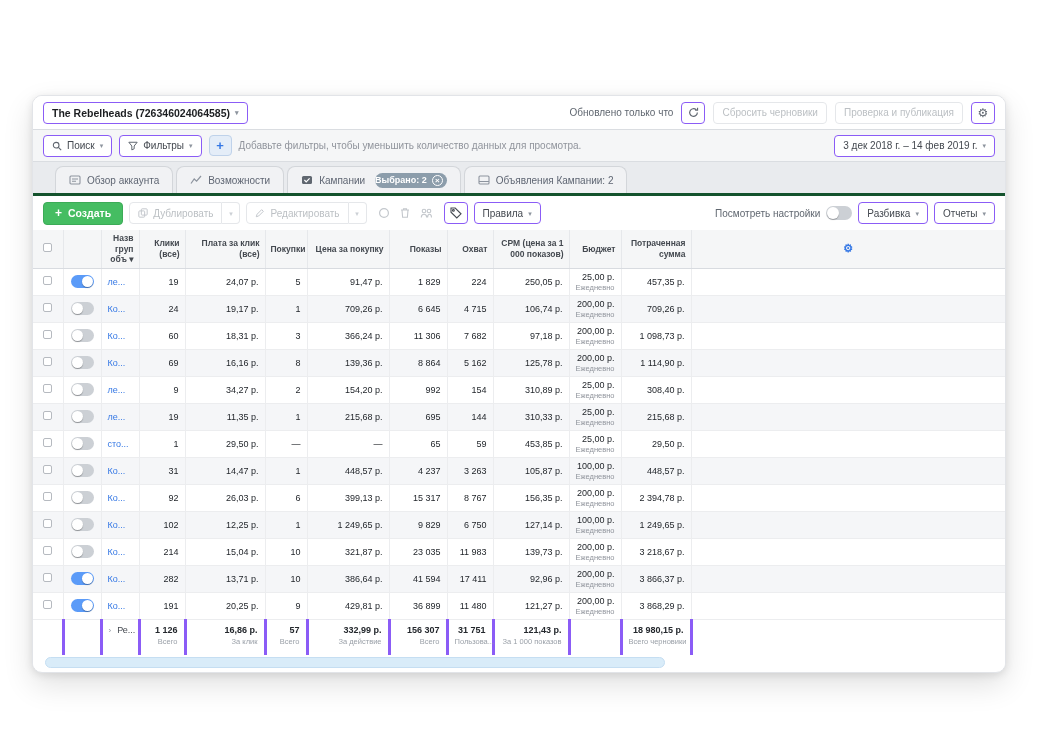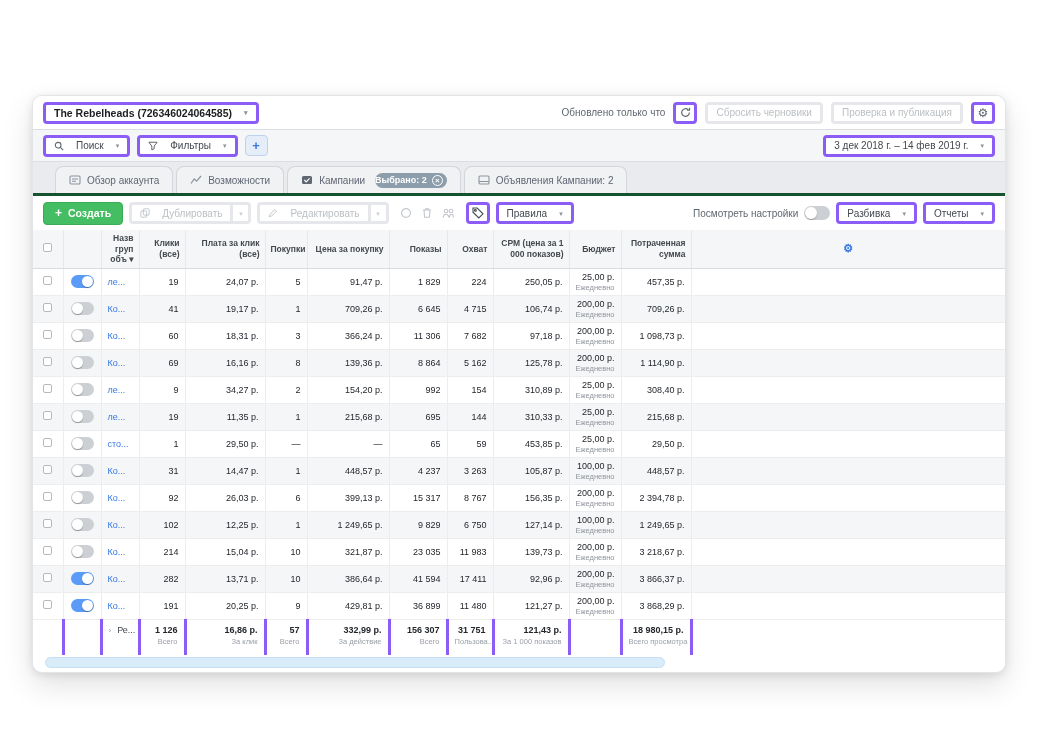--- a/index.html
+++ b/index.html
@@ -6,7 +6,7 @@
   body{width:1038px;height:752px;background:#fff;font-family:"Liberation Sans",sans-serif;position:relative;overflow:hidden}
   .card{position:absolute;left:32px;top:95px;width:974px;height:578px;background:#fff;border:1px solid #e2e4e8;border-radius:10px;box-shadow:0 2px 8px rgba(0,0,0,.10),0 12px 30px rgba(0,0,0,.12);overflow:hidden}
   
-  .btn{display:inline-flex;align-items:center;gap:12px;border:3px solid #8b5cf6;border-radius:4px;background:#fff;font-size:10px;color:#444950;padding:0 8px;height:22px;white-space:nowrap;cursor:pointer}
+  .btn{display:inline-flex;align-items:center;gap:5px;border:1px solid #8b5cf6;border-radius:4px;background:#fff;font-size:10px;color:#444950;padding:0 8px;height:22px;white-space:nowrap;cursor:pointer}
   .btn.dis{color:#bcc0c4;border-color:#e5e7ea}
   .car{font-size:7px;color:#8d949e;line-height:1}
   .dis .car{color:#ccd0d5}

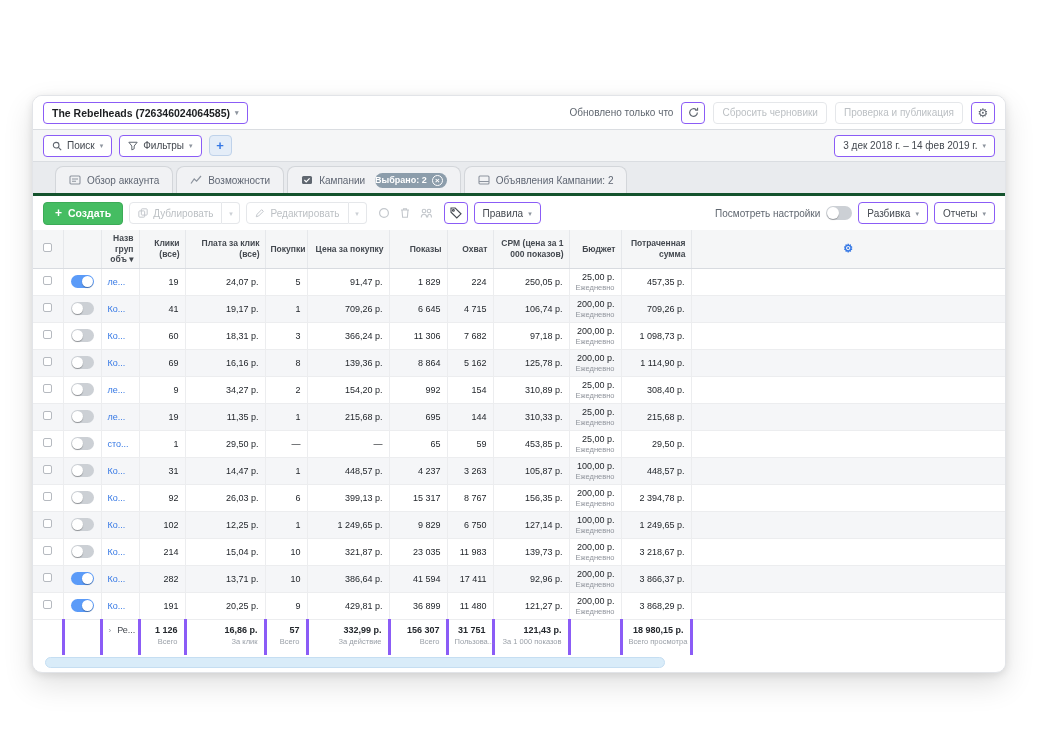--- a/index.html
+++ b/index.html
@@ -115,6 +115,7 @@
     <span class="addbtn">
         <span>+</span>
       </span>
+    <span class="ph">Добавьте фильтры, чтобы уменьшить количество данных для просмотра.</span>
     <div class="grow"></div>
     <div class="btn">
       <span>3 дек 2018 г. – 14 фев 2019 г.</span>

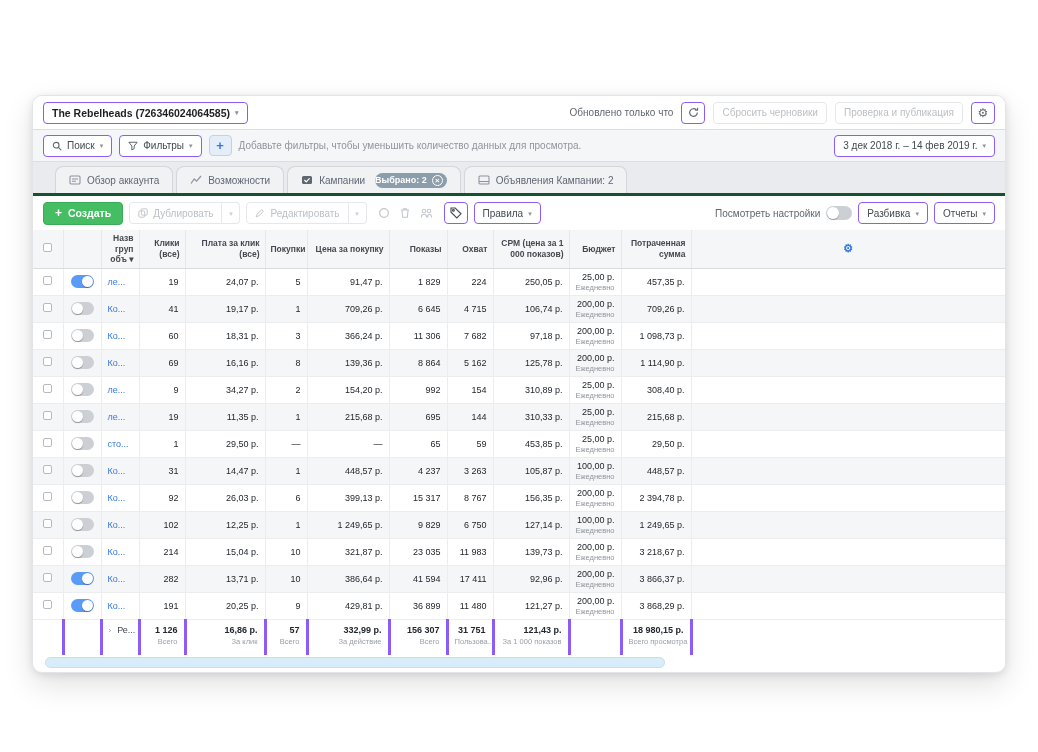--- a/index.html
+++ b/index.html
@@ -277,7 +277,7 @@
           <td class="c-cb"><span class="cb"></span></td>
           <td class="c-tg"><span class="tgl "><span class="k"></span></span></td>
           <td class="c-name"><span class="adset">Ко...</span></td>
-          <td>41</td>
+          <td>24</td>
           <td>19,17 р.</td>
           <td>1</td>
           <td>709,26 р.</td>

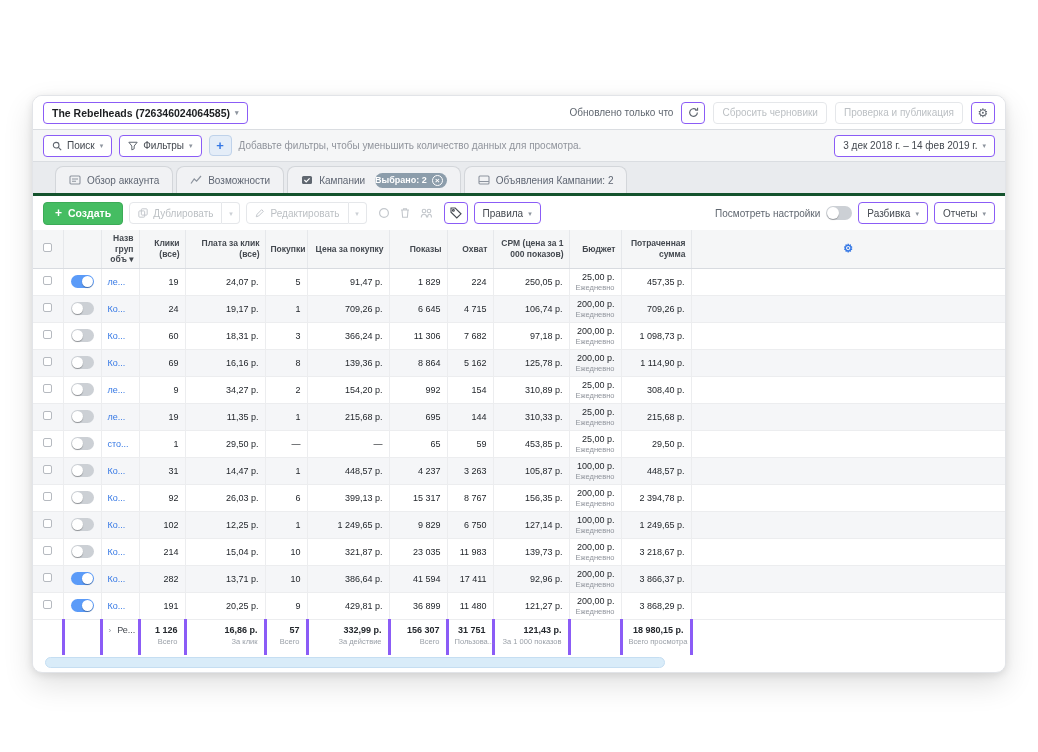--- a/index.html
+++ b/index.html
@@ -467,7 +467,7 @@
           <td>31 751<span class="tnote">Пользова...</span></td>
           <td>121,43 р.<span class="tnote">За 1 000 показов</span></td>
           <td></td>
-          <td>18 980,15 р.<span class="tnote">Всего просмотра</span></td>
+          <td>18 980,15 р.<span class="tnote">Всего черновики</span></td>
           <td class="c-fill"></td>
         </tr>
       </tfoot>

